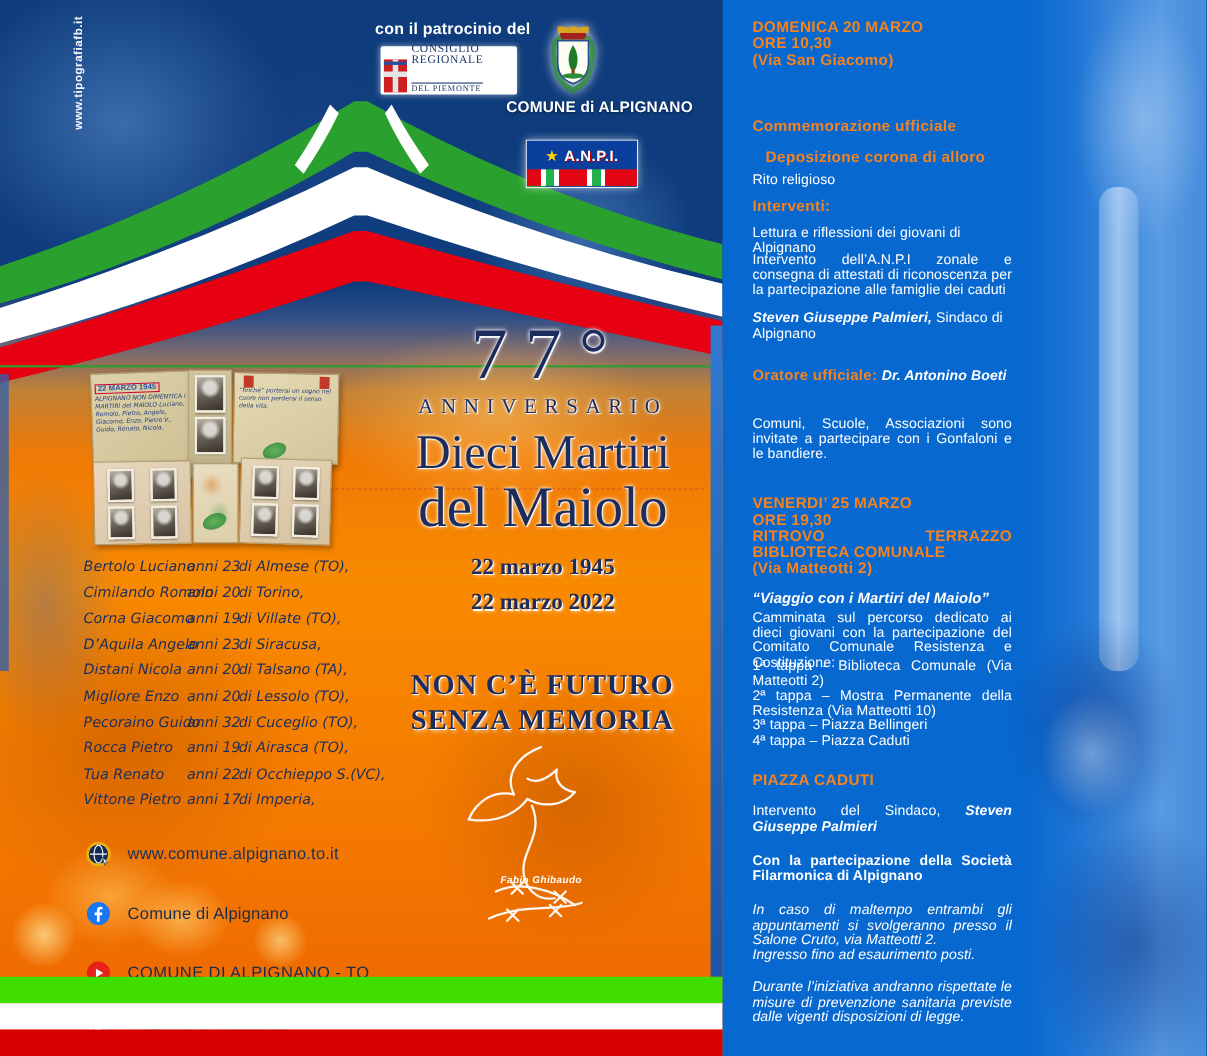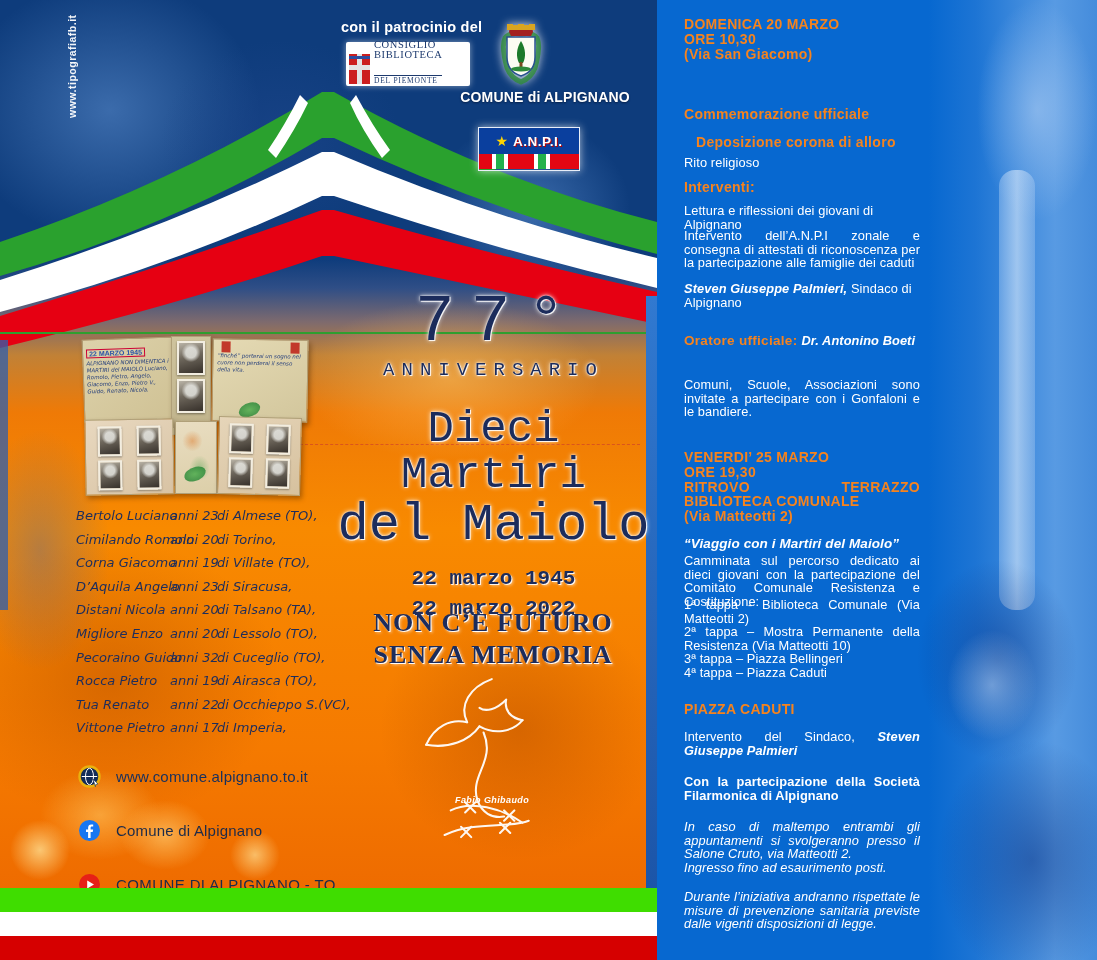--- a/index.html
+++ b/index.html
@@ -182,7 +182,7 @@
         </div>
       <div class="consiglio-text">
         <div class="l1">CONSIGLIO</div>
-        <div class="l2">BIBLIOTECA</div>
+        <div class="l2">REGIONALE</div>
         <div class="l3">DEL PIEMONTE</div>
       </div>
     </div>

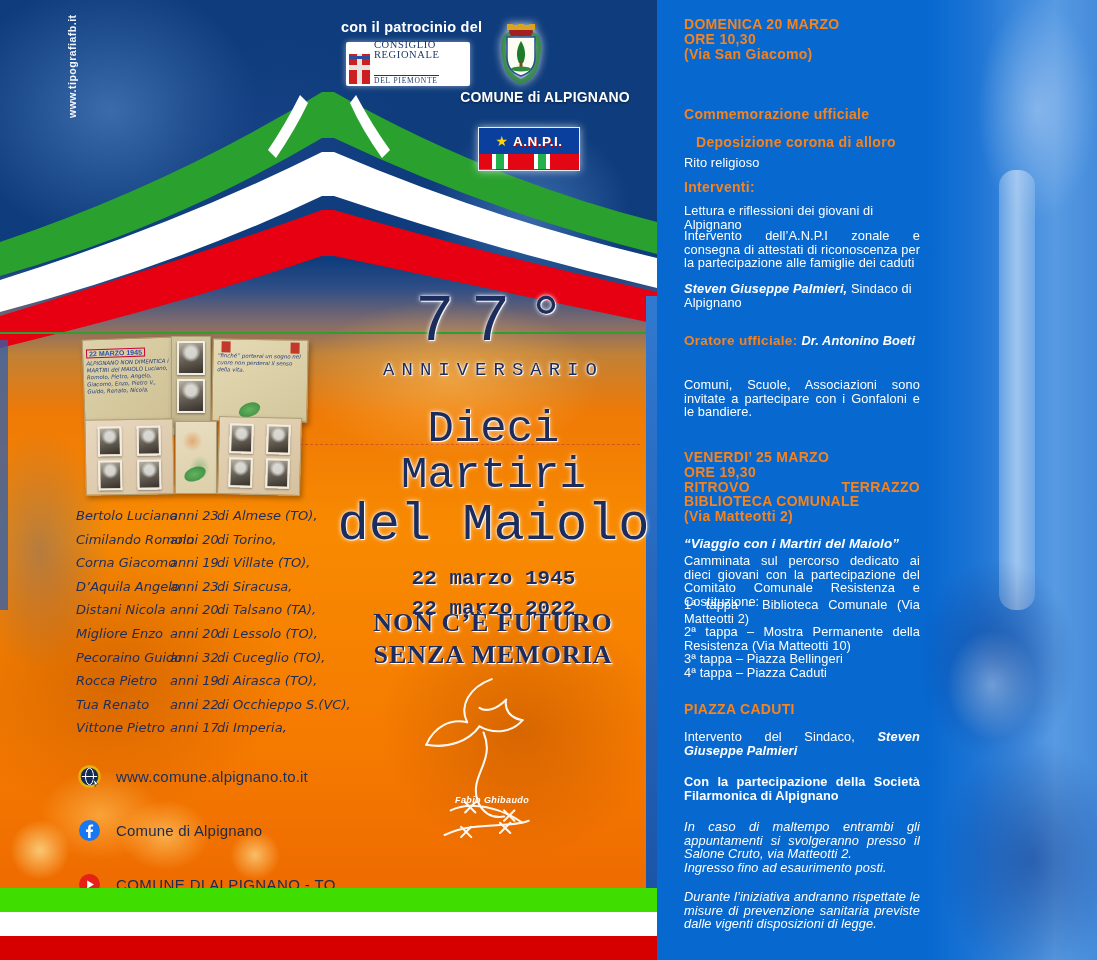--- a/index.html
+++ b/index.html
@@ -95,7 +95,7 @@
 
   
   .title-block{position:absolute;left:330px;top:290px;width:327px;text-align:center;
-    color:#1c2c5c;font-family:Liberation Mono, monospace;}
+    color:#1c2c5c;font-family:Liberation Serif, serif;}
   .glow{text-shadow:0 0 5px rgba(255,255,255,.95),0 0 2px rgba(255,255,255,.9),1px 1px 0 rgba(255,255,255,.85);}
   .t-number{font-size:66px;line-height:1;letter-spacing:16px;padding-left:10px;font-weight:normal;}
   .t-anniv{font-size:19px;letter-spacing:7px;margin-top:3px;}

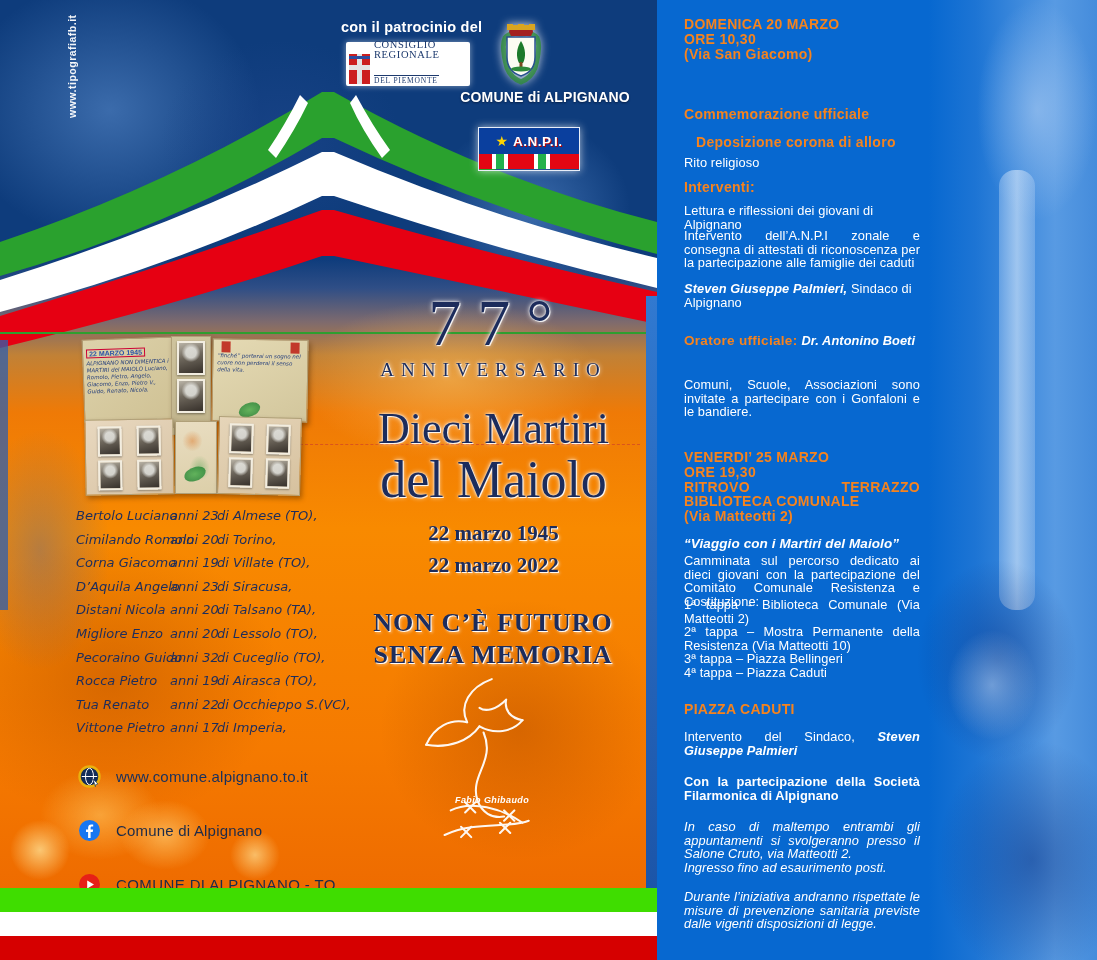--- a/index.html
+++ b/index.html
@@ -99,7 +99,7 @@
   .glow{text-shadow:0 0 5px rgba(255,255,255,.95),0 0 2px rgba(255,255,255,.9),1px 1px 0 rgba(255,255,255,.85);}
   .t-number{font-size:66px;line-height:1;letter-spacing:16px;padding-left:10px;font-weight:normal;}
   .t-anniv{font-size:19px;letter-spacing:7px;margin-top:3px;}
-  .t-l1{font-size:44px;line-height:1.05;margin-top:25px;}
+  .t-l1{font-size:44px;line-height:1.05;margin-top:7px;}
   .t-l2{font-size:52px;line-height:1.05;margin-top:1px;}
   .t-date{font-size:21px;font-weight:bold;margin-top:13px;
     text-shadow:1px 1px 0 rgba(255,255,255,.9),2px 2px 3px rgba(255,255,255,.45);}

